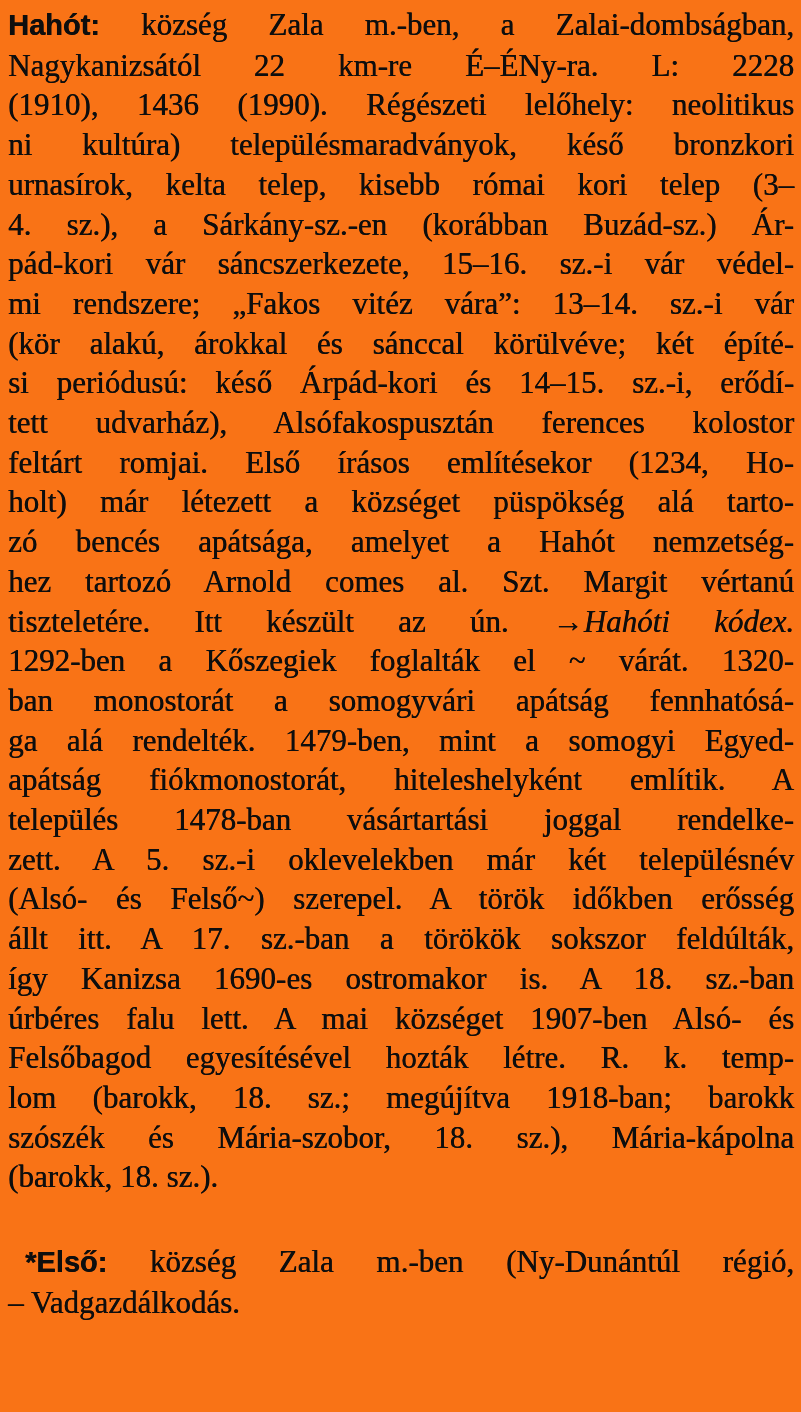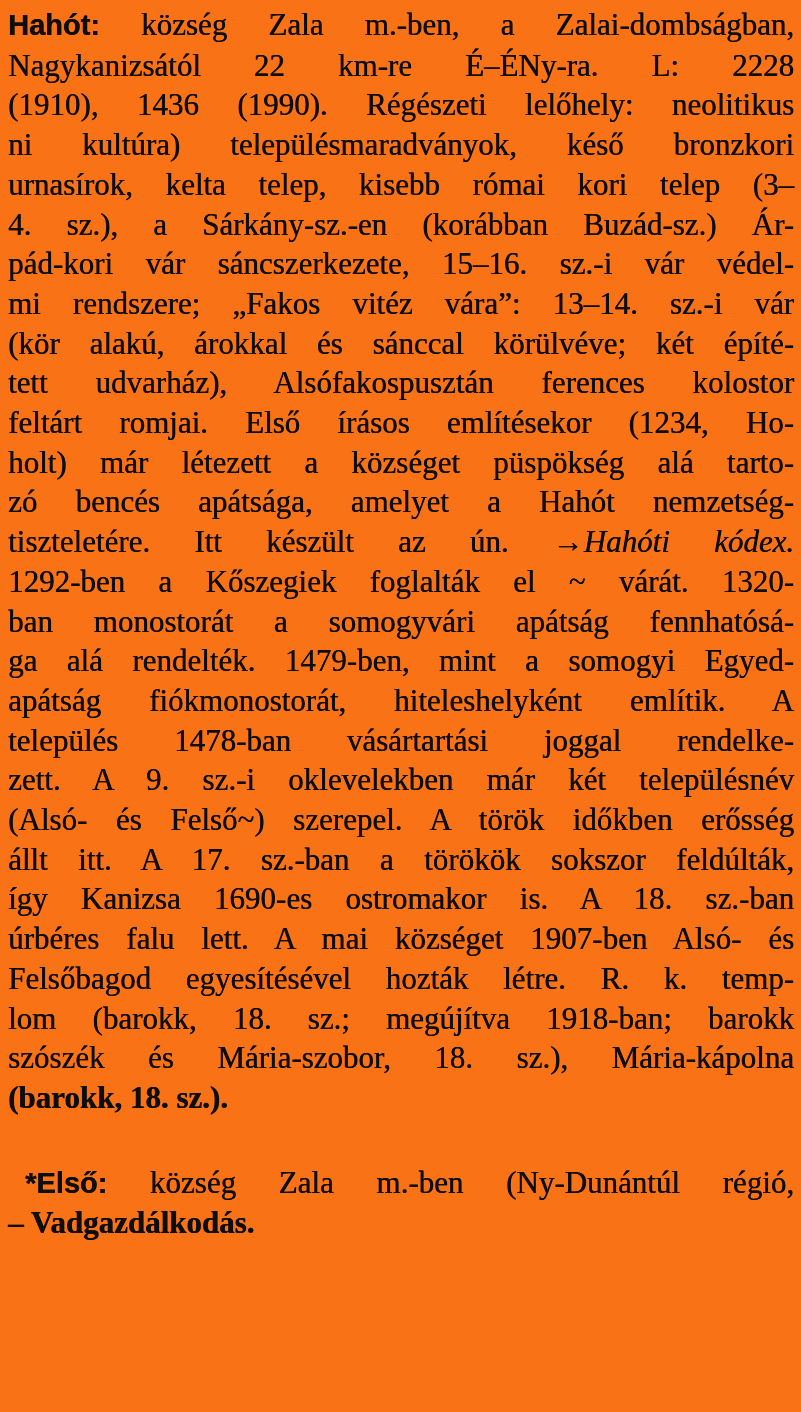--- a/index.html
+++ b/index.html
@@ -56,6 +56,7 @@
       <div class="line"><span>pád-kori vár sáncszerkezete, 15–16. sz.-i vár védel-</span></div>
       <div class="line"><span>mi rendszere; „Fakos vitéz vára”: 13–14. sz.-i vár</span></div>
       <div class="line"><span>(kör alakú, árokkal és sánccal körülvéve; két építé-</span></div>
+      <div class="line"><span>si periódusú: késő Árpád-kori és 14–15. sz.-i, erődí-</span></div>
       <div class="line"><span>tett udvarház), Alsófakospusztán ferences kolostor</span></div>
       <div class="line"><span>feltárt romjai. Első írásos említésekor (1234, Ho-</span></div>
       <div class="line"><span>holt) már létezett a községet püspökség alá tarto-</span></div>

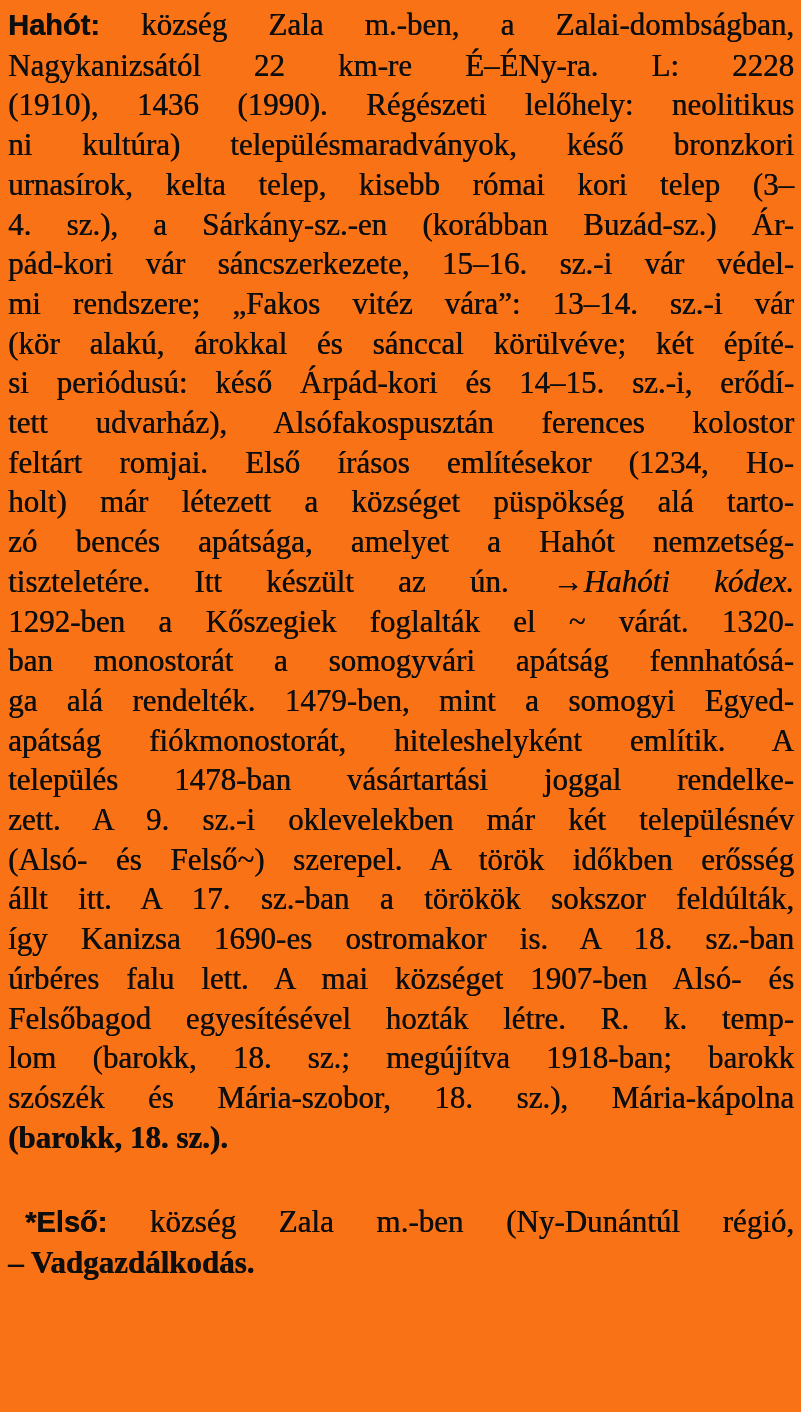--- a/index.html
+++ b/index.html
@@ -61,6 +61,7 @@
       <div class="line"><span>feltárt romjai. Első írásos említésekor (1234, Ho-</span></div>
       <div class="line"><span>holt) már létezett a községet püspökség alá tarto-</span></div>
       <div class="line"><span>zó bencés apátsága, amelyet a Hahót nemzetség-</span></div>
+      <div class="line"><span>hez tartozó Arnold comes al. Szt. Margit vértanú</span></div>
       <div class="line"><span>tiszteletére. Itt készült az ún. </span><span class="arrow">→</span><span class="it">Hahóti kódex.</span></div>
       <div class="line"><span>1292-ben a Kőszegiek foglalták el ~ várát. 1320-</span></div>
       <div class="line"><span>ban monostorát a somogyvári apátság fennhatósá-</span></div>

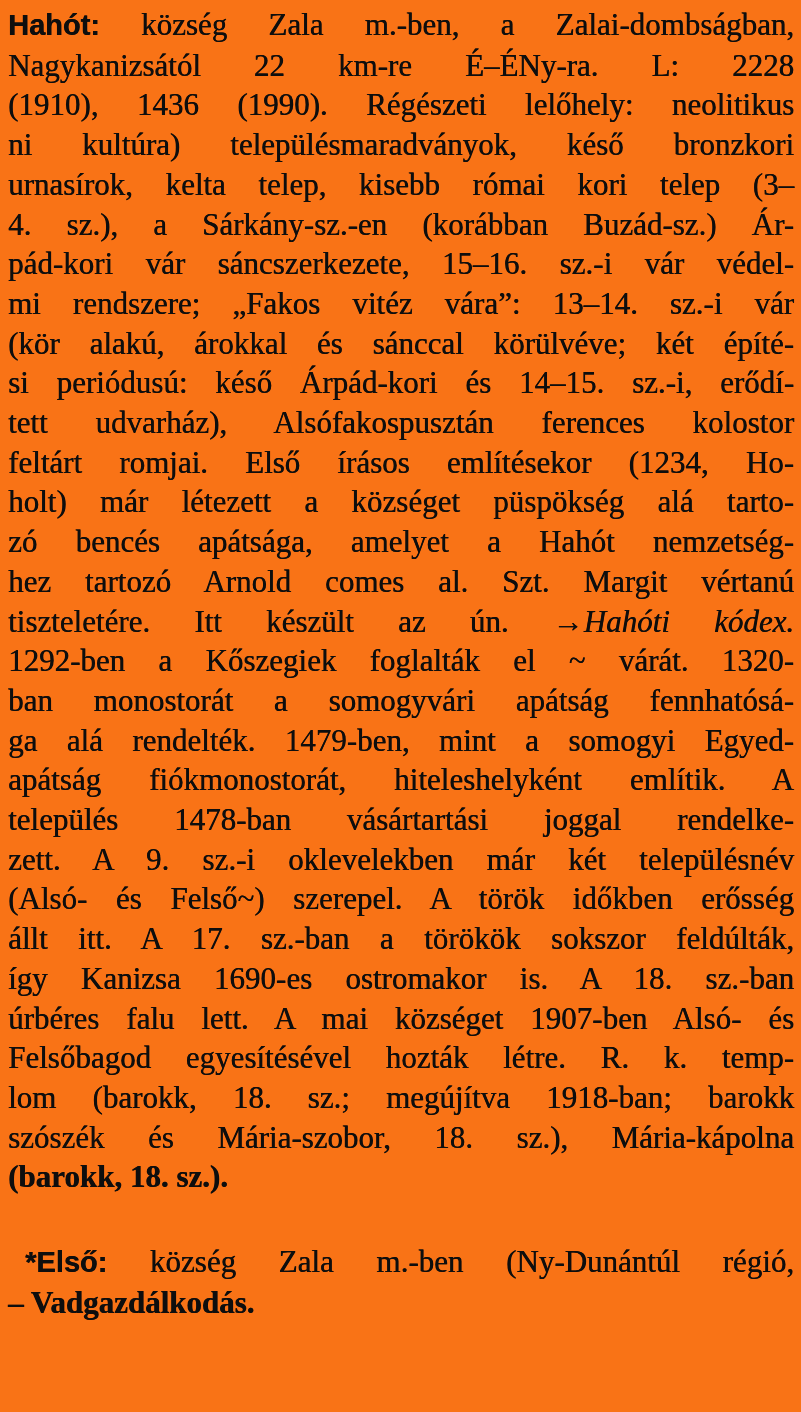--- a/index.html
+++ b/index.html
@@ -68,7 +68,7 @@
       <div class="line"><span>ga alá rendelték. 1479-ben, mint a somogyi Egyed-</span></div>
       <div class="line"><span>apátság fiókmonostorát, hiteleshelyként említik. A</span></div>
       <div class="line"><span>település 1478-ban vásártartási joggal rendelke-</span></div>
-      <div class="line"><span>zett. A 9. sz.-i oklevelekben már két településnév</span></div>
+      <div class="line"><span>zett. A 5. sz.-i oklevelekben már két településnév</span></div>
       <div class="line"><span>(Alsó- és Felső~) szerepel. A török időkben erősség</span></div>
       <div class="line"><span>állt itt. A 17. sz.-ban a törökök sokszor feldúlták,</span></div>
       <div class="line"><span>így Kanizsa 1690-es ostromakor is. A 18. sz.-ban</span></div>

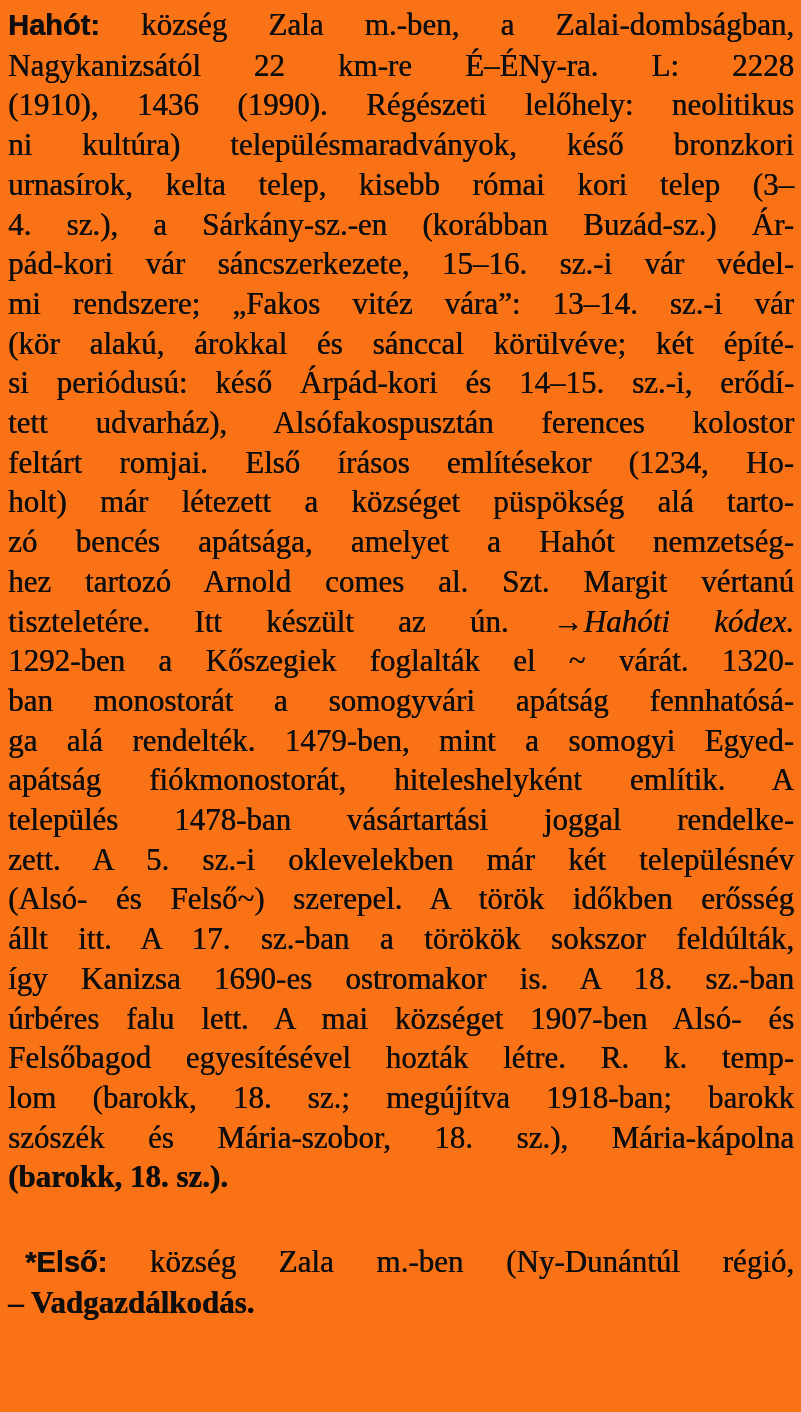--- a/index.html
+++ b/index.html
@@ -29,7 +29,6 @@
   .line:last-child {
     text-align: center;
     text-align-last: left;
-    font-weight: bold;
   }
   .entry + .entry .line:first-child {
     padding-left: 17px;

